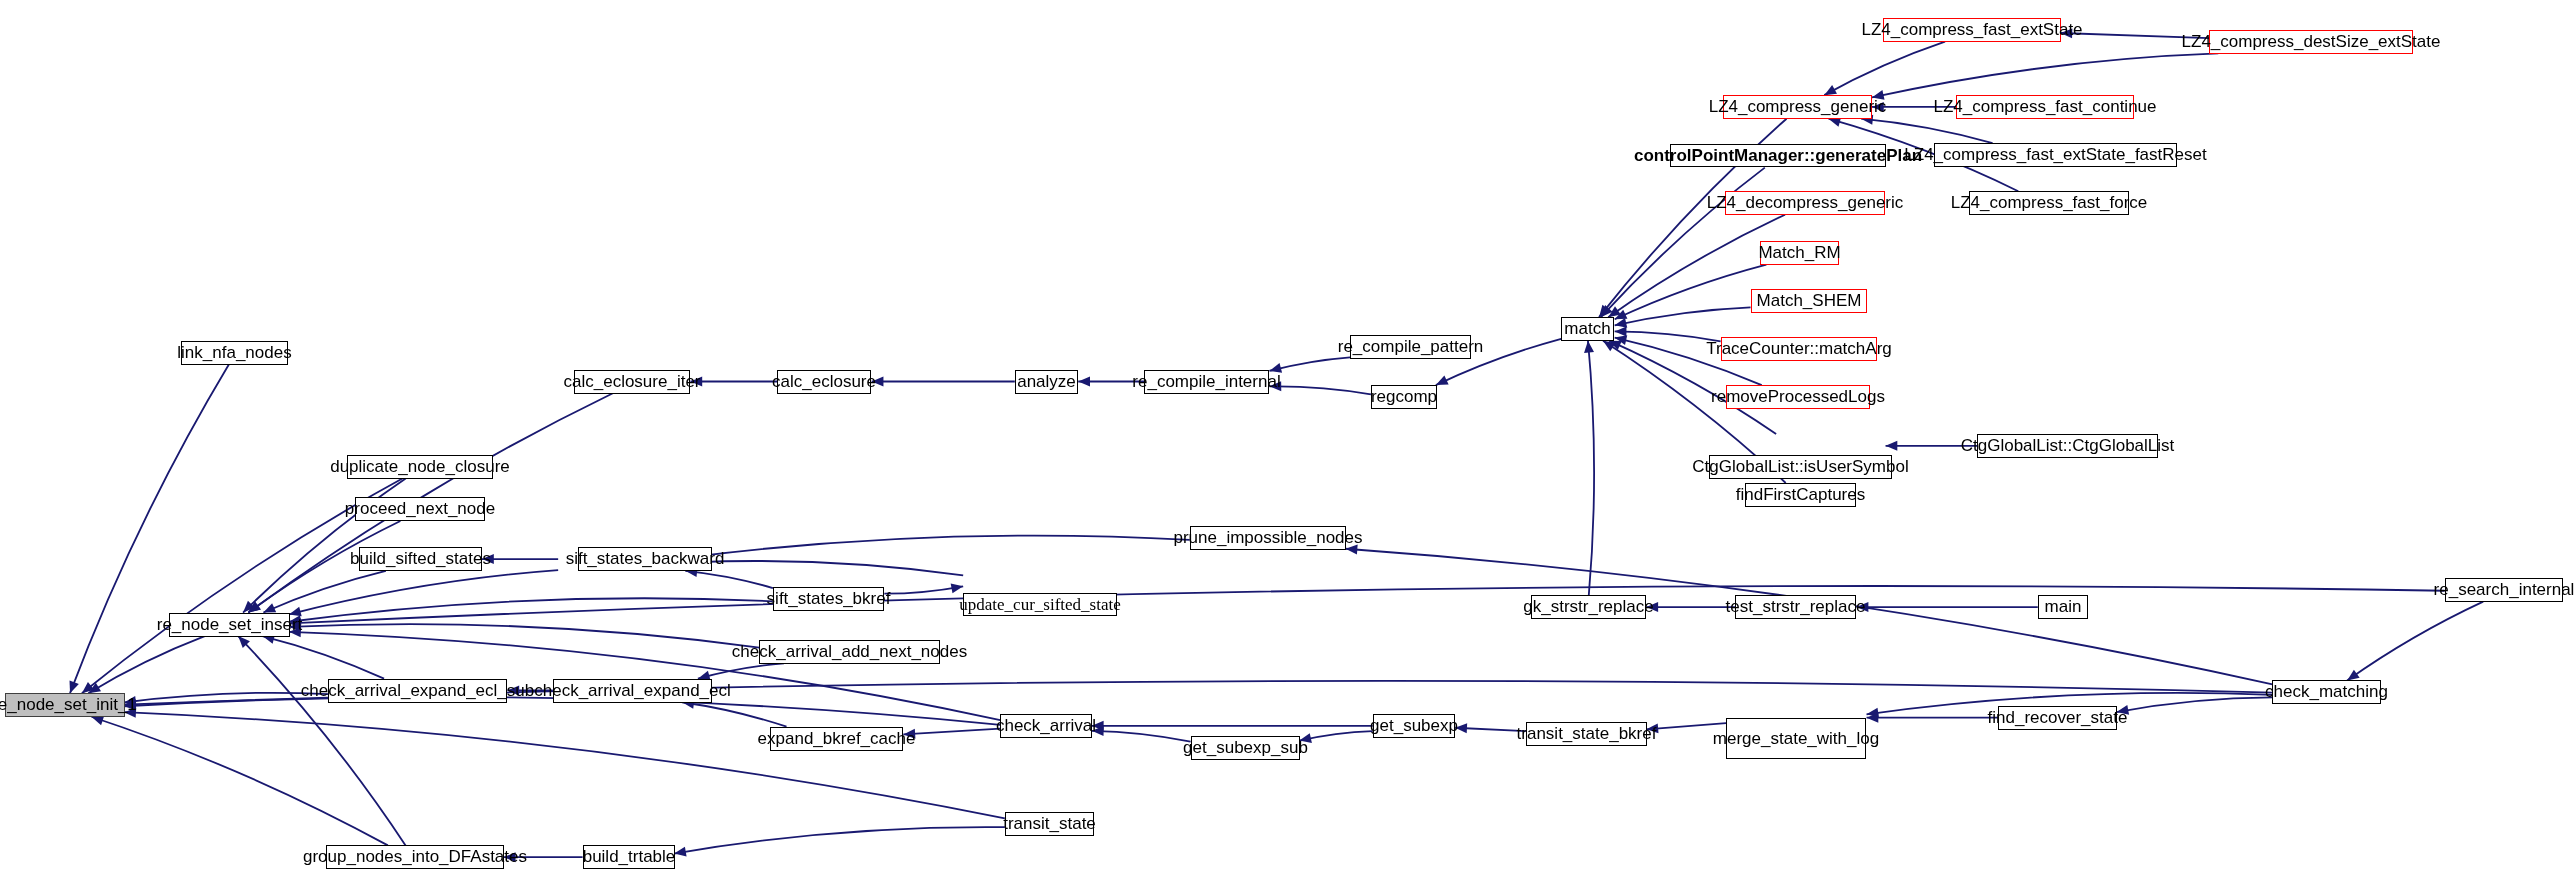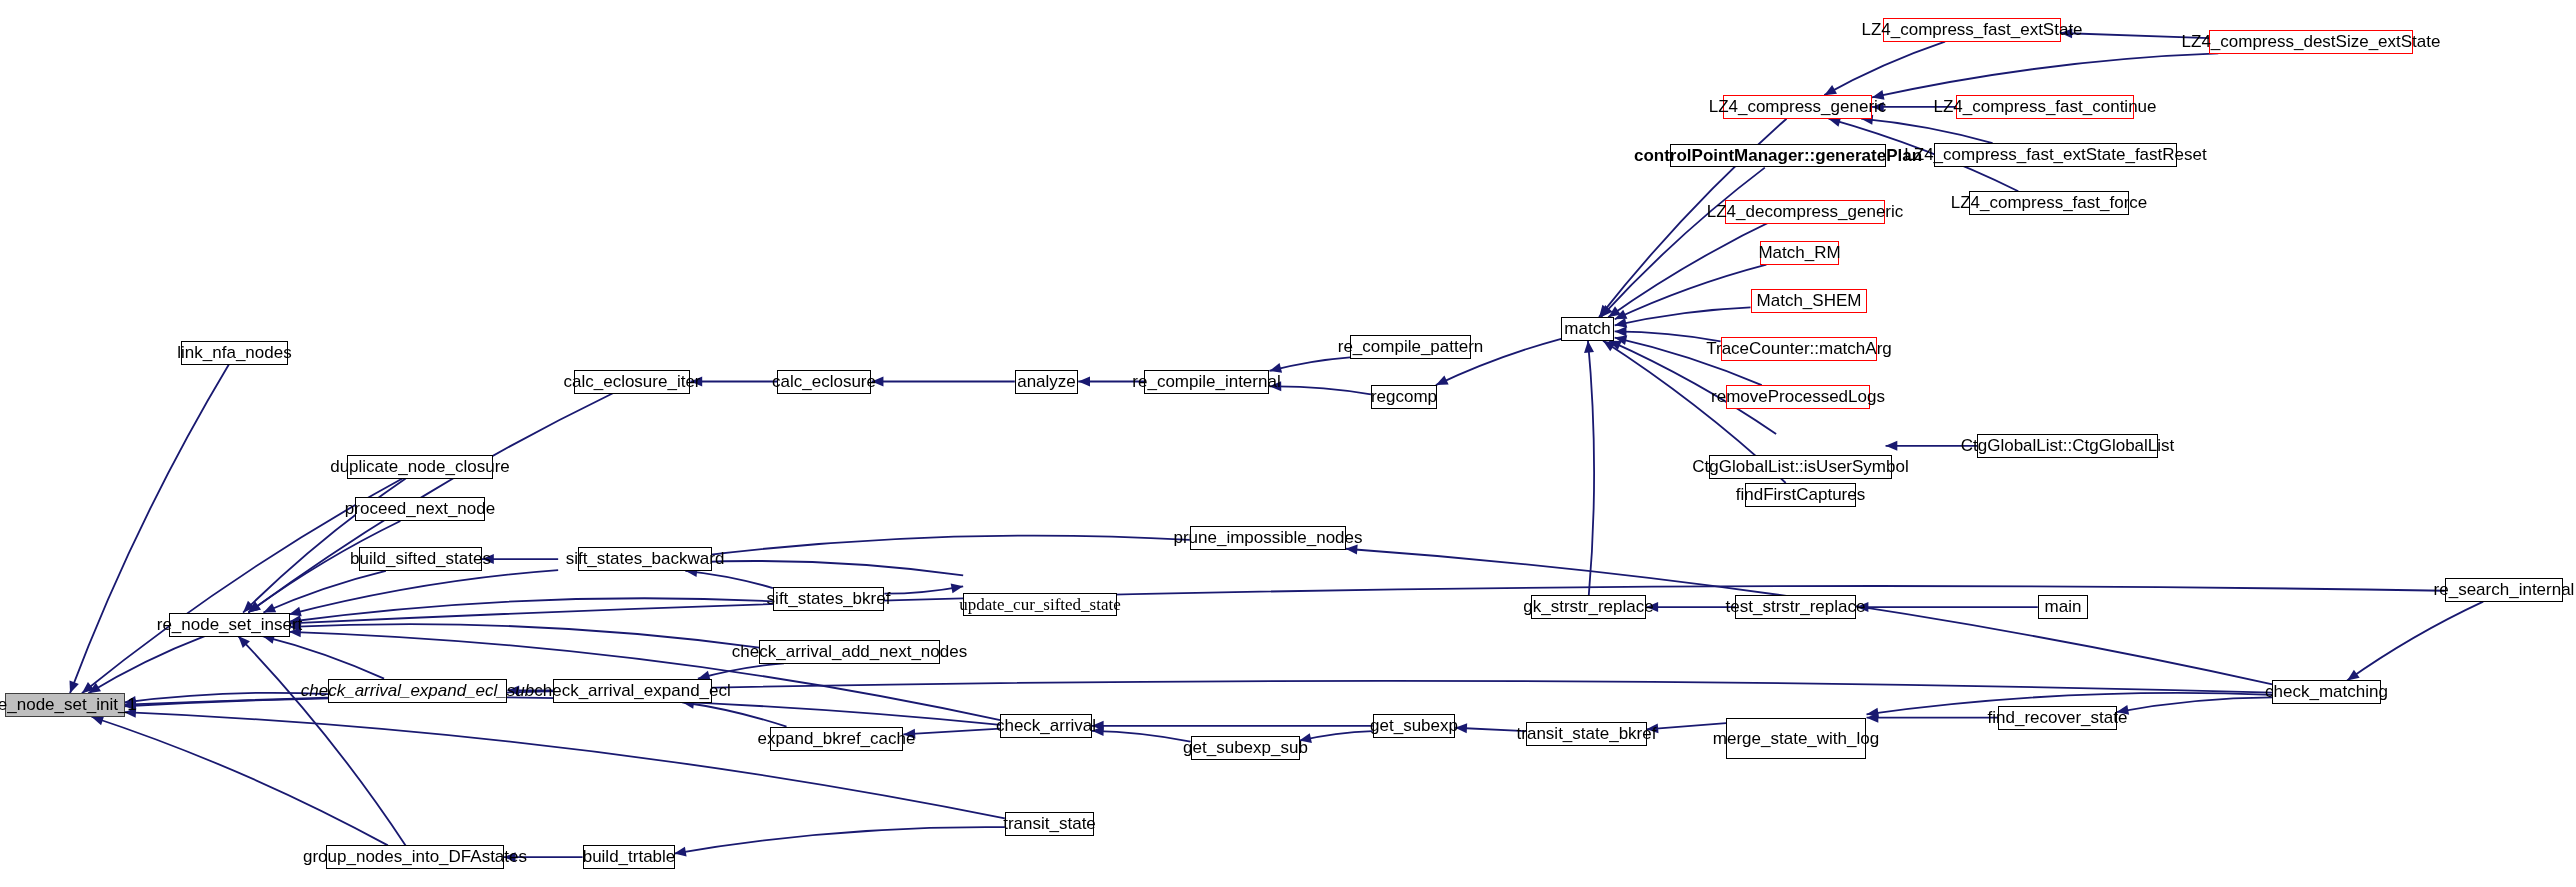--- a/index.html
+++ b/index.html
@@ -303,7 +303,7 @@
     <div class="node-box" style="left: 1745px; top: 483px; width: 111px; height: 23.6px;">
       <span class="node-label">findFirstCaptures</span>
     </div>
-    <div class="node-box red" style="left: 1725px; top: 191px; width: 160px; height: 23.6px; margin-top: 9px;">
+    <div class="node-box red" style="left: 1725px; top: 191px; width: 160px; height: 23.6px;">
       <span class="node-label">LZ4_decompress_generic</span>
     </div>
     <div class="node-box" style="left: 1670px; top: 144px; width: 216px; height: 23px; font-weight: bold;">

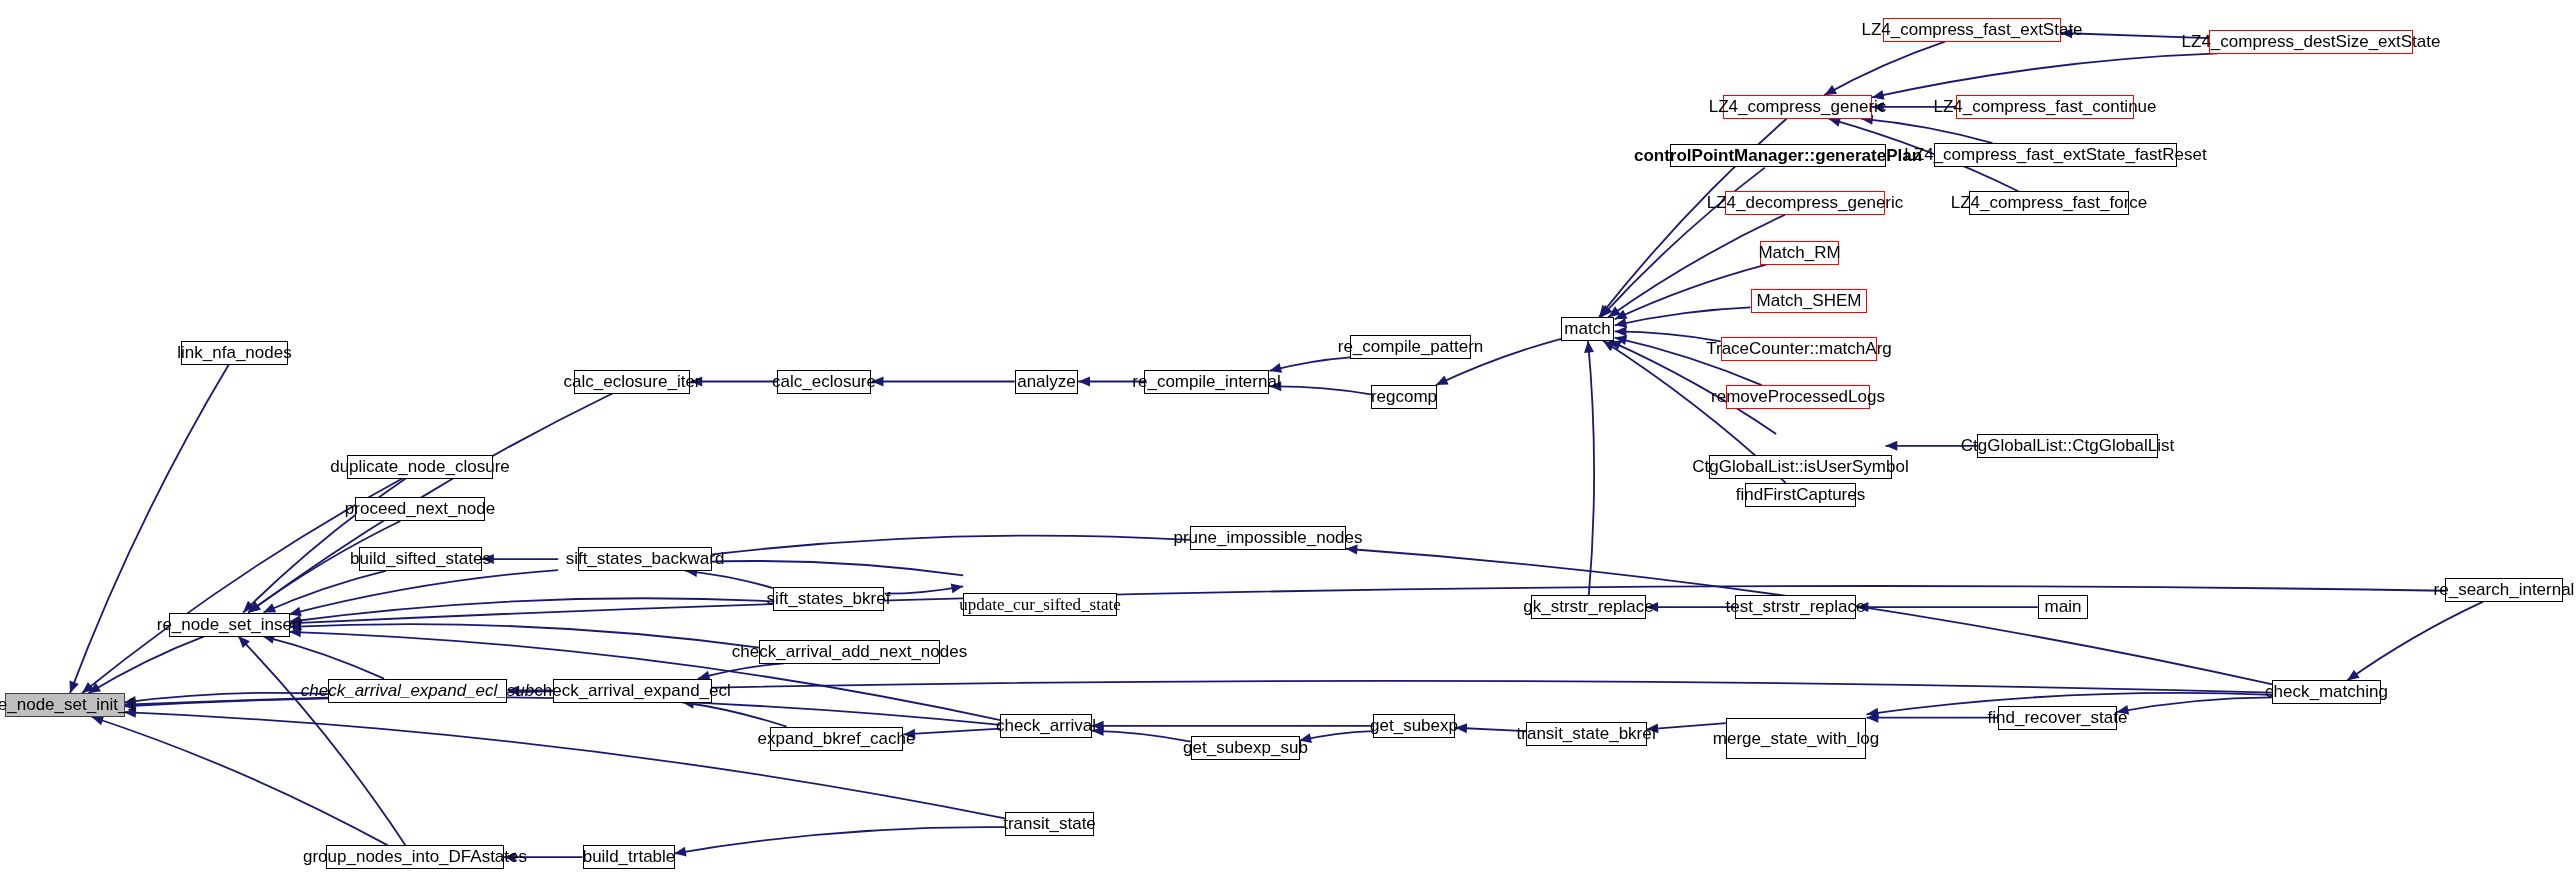--- a/index.html
+++ b/index.html
@@ -213,7 +213,7 @@
     <div class="node-box" style="left: 359px; top: 547px; width: 123px; height: 23.6px;">
       <span class="node-label">build_sifted_states</span>
     </div>
-    <div class="node-box" style="left: 328px; top: 679px; width: 179px; height: 23.6px; font-style: italic;">
+    <div class="node-box" style="left: 328px; top: 679px; width: 179px; height: 23.6px;">
       <span class="node-label">check_arrival_expand_ecl_sub</span>
     </div>
     <div class="node-box" style="left: 326px; top: 845px; width: 178px; height: 23.6px;">

